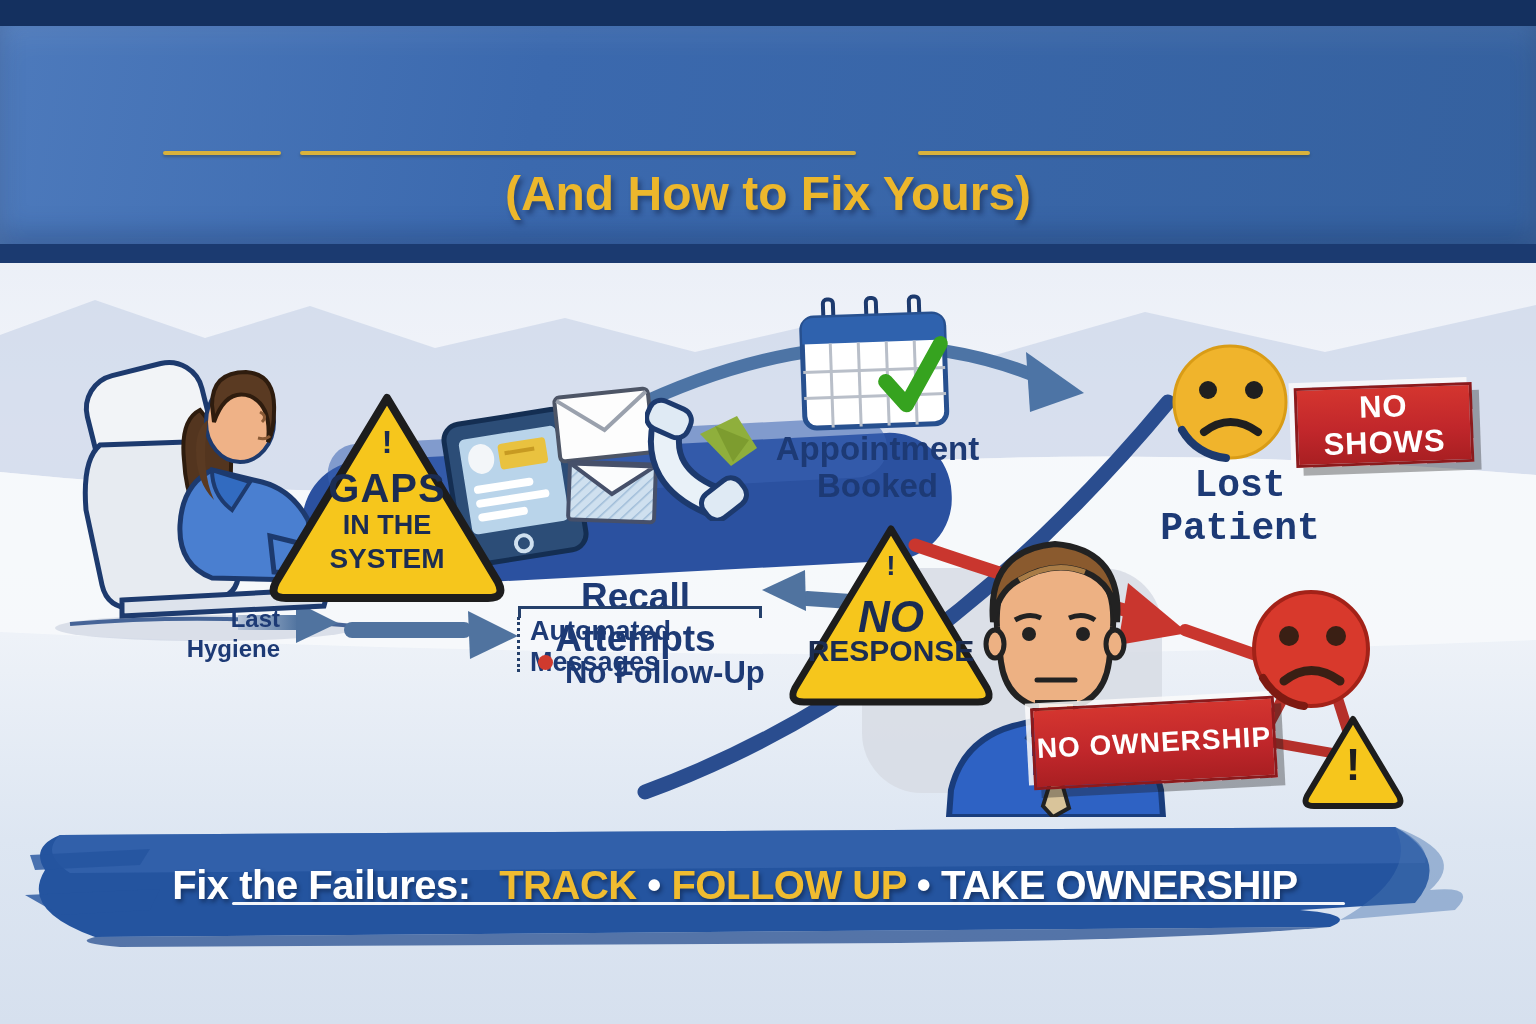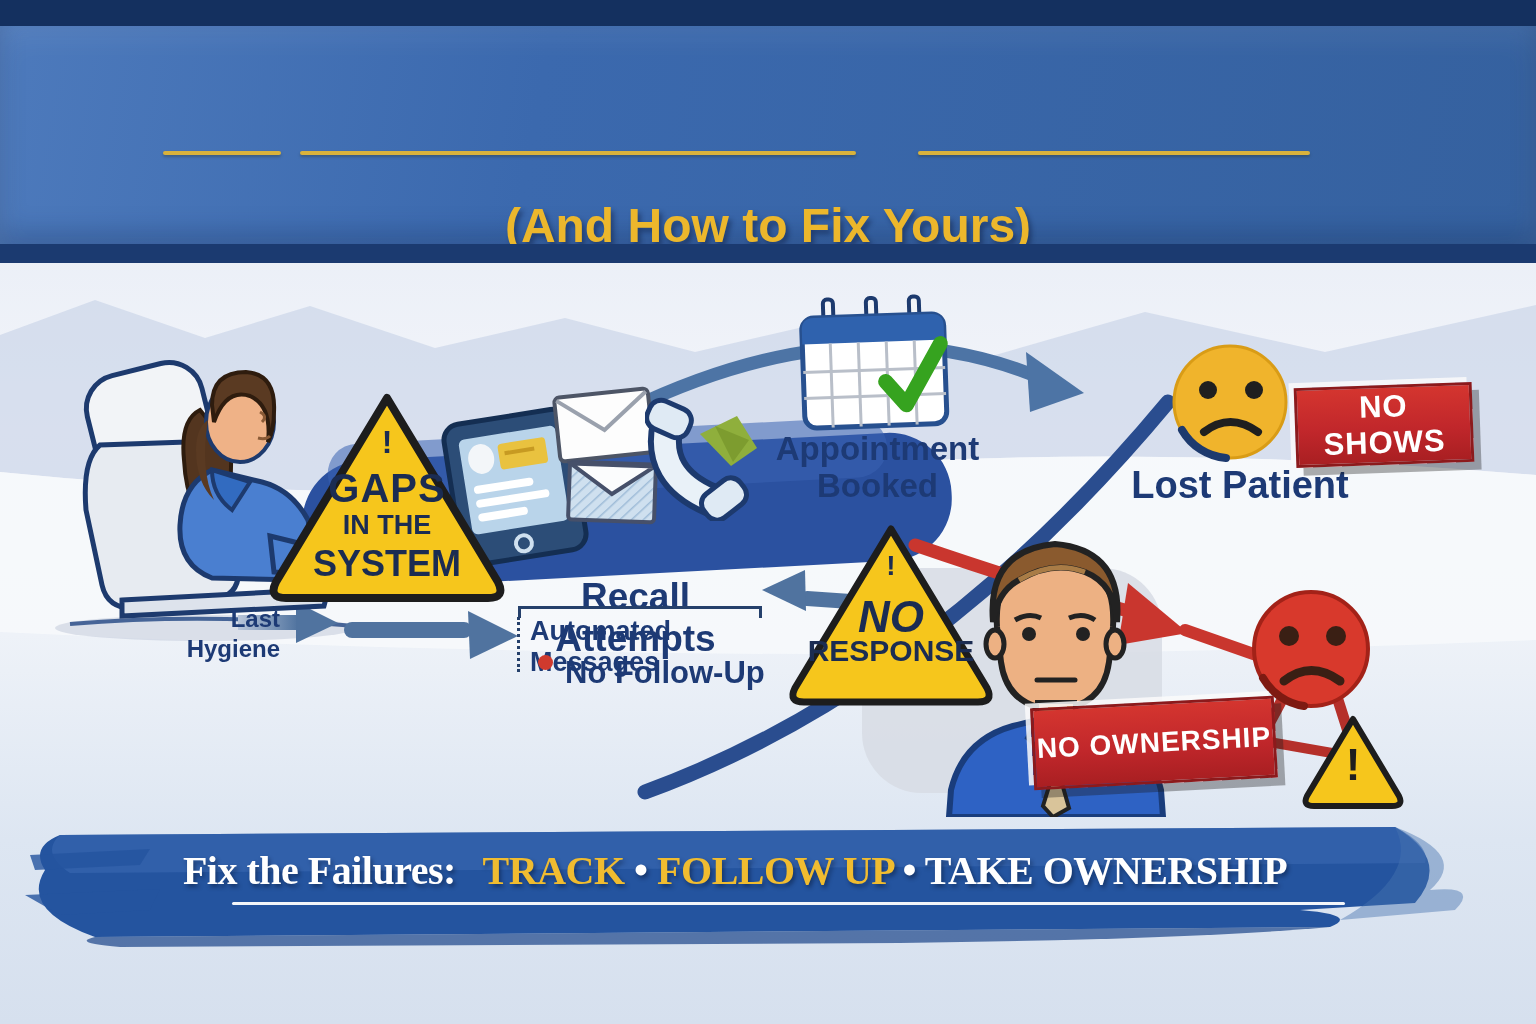--- a/index.html
+++ b/index.html
@@ -20,7 +20,7 @@
   .t-underline{position:absolute;top:151px;height:4px;background:#d9b23c;border-radius:2px;box-shadow:0 2px 3px rgba(40,40,10,.3);}
   .u1{left:163px;width:118px;} .u2{left:300px;width:556px;} .u3{left:918px;width:392px;}
   .subtitle-row{position:absolute;left:0;top:166px;width:1536px;text-align:center;color:#ecb72c;
-    font-size:48px;letter-spacing:0px;text-shadow:3px 4px 5px rgba(10,25,60,.45);margin-top:32px;}
+    font-size:48px;letter-spacing:0px;text-shadow:3px 4px 5px rgba(10,25,60,.45);}
   
   .layer{position:absolute;left:0;top:0;width:1536px;height:1024px;}
   .z-bg{z-index:1;} .z-arrow{z-index:3;} .z-icon{z-index:5;}

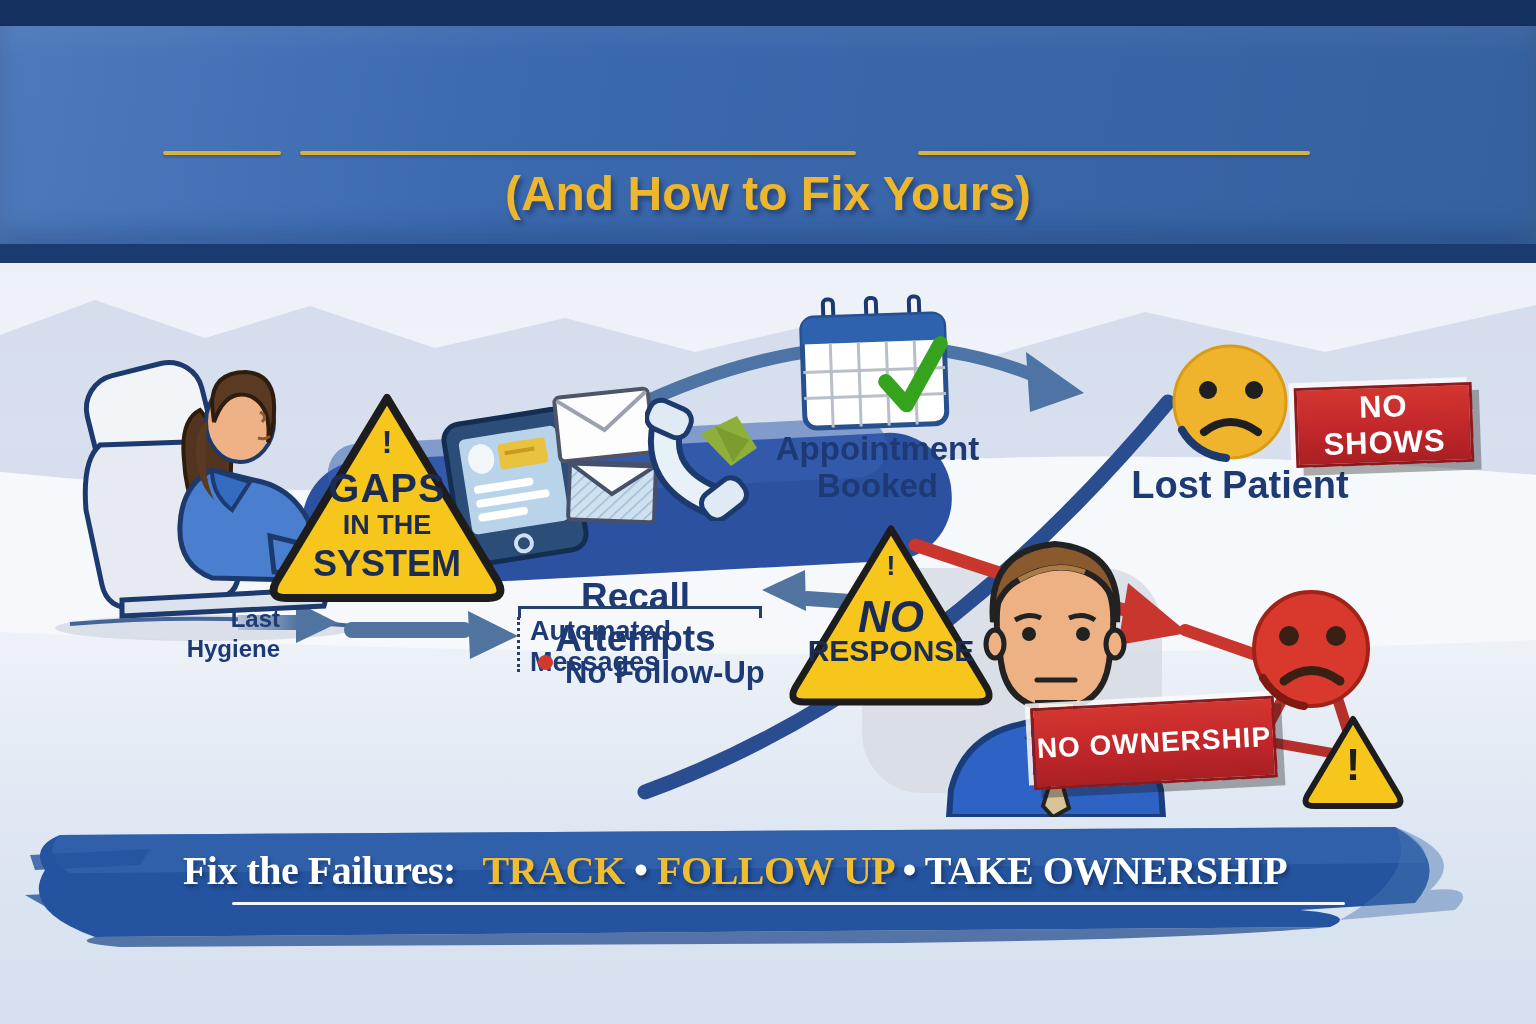--- a/index.html
+++ b/index.html
@@ -37,7 +37,7 @@
   .recall-item2{left:538px;top:655px;width:240px;font-size:31px;z-index:8;display:flex;align-items:flex-start;gap:12px;}
   .red-dot{display:inline-block;width:15px;height:15px;border-radius:50%;background:#d03a2e;}
   .appt-label{left:770px;top:420px;width:215px;text-align:center;font-size:33px;line-height:1.12;z-index:8;margin-top:11px;}
-  .lost-label{left:1115px;top:464px;width:250px;text-align:center;font-size:38px;z-index:8;}
+  .lost-label{left:1115px;top:464px;width:250px;text-align:center;font-size:38px;z-index:8;font-family:Liberation Mono, monospace;}
   
   .badge{position:absolute;background:linear-gradient(180deg,#d4352f 0%,#c1272b 55%,#a91f22 100%);
     color:#ffffff;text-align:center;border:3px solid #8c1a1c;

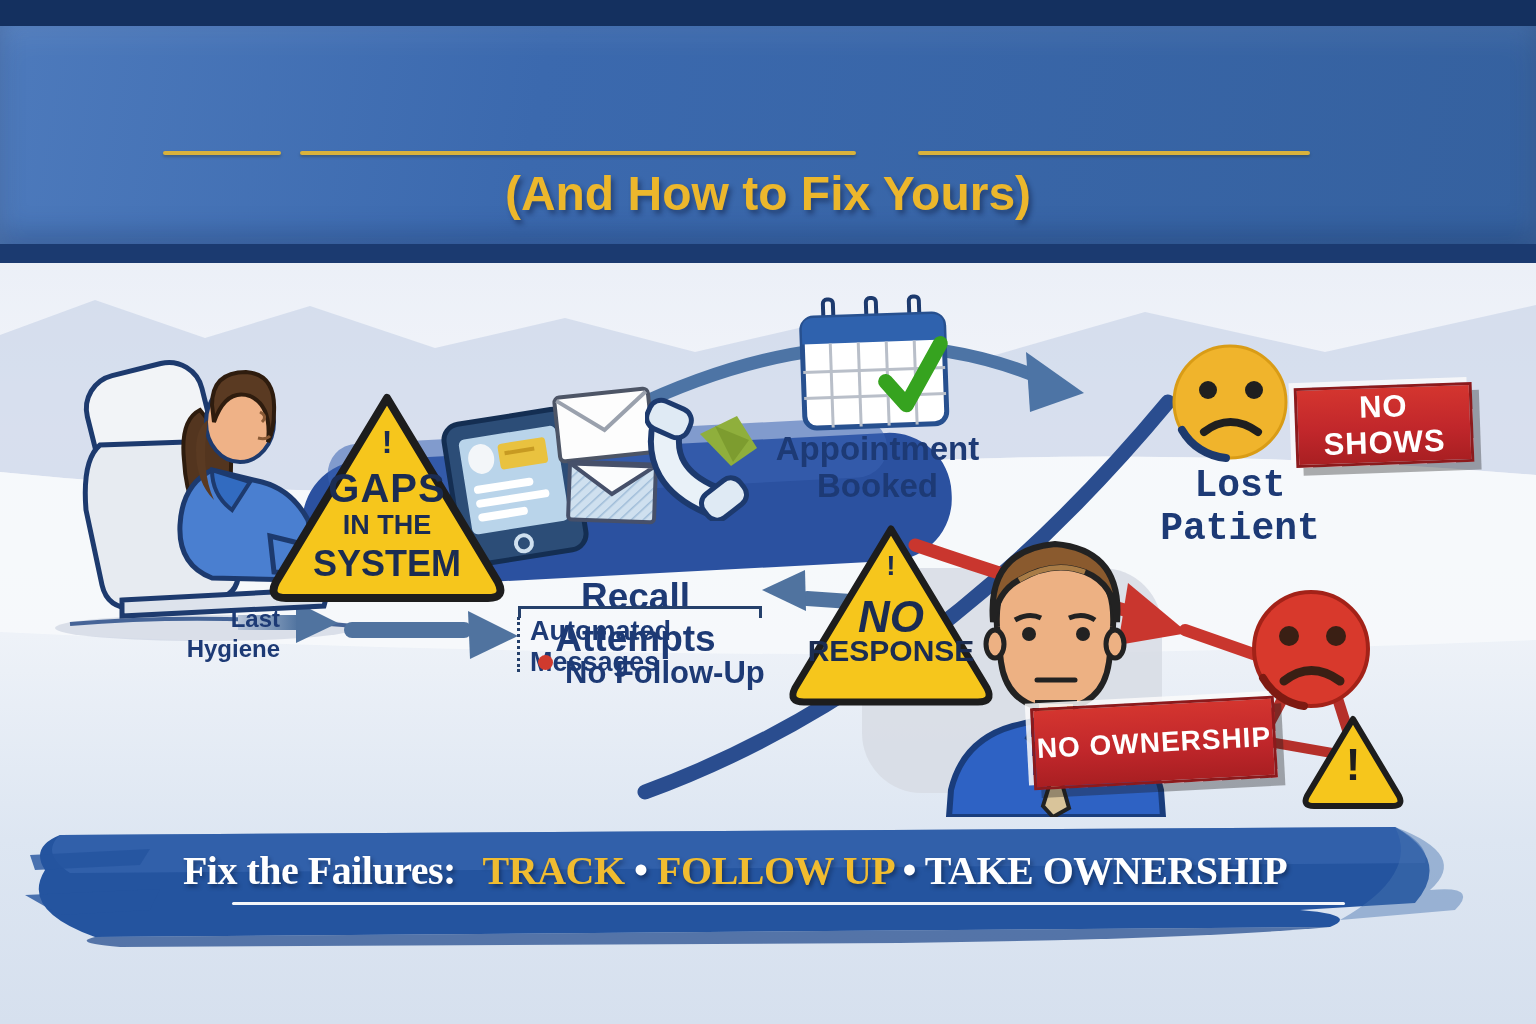--- a/index.html
+++ b/index.html
@@ -153,7 +153,7 @@
     <div class="tri-text" style="top:36px;font-size:32px;">!</div>
     <div class="tri-text" style="top:122px;font-size:27px;">IN THE</div>
     <div class="tri-text" style="top:78px;font-size:40px;letter-spacing:1px;">GAPS</div>
-    <div class="tri-text" style="top:155px;font-size:36px;">SYSTEM</div>
+    <div class="tri-text" style="top:155px;font-size:28px;">SYSTEM</div>
   </div>
 
   <svg class="abs z-icon" style="left:446px;top:412px;transform:rotate(-9deg);" width="138" height="150" viewBox="0 0 138 150">

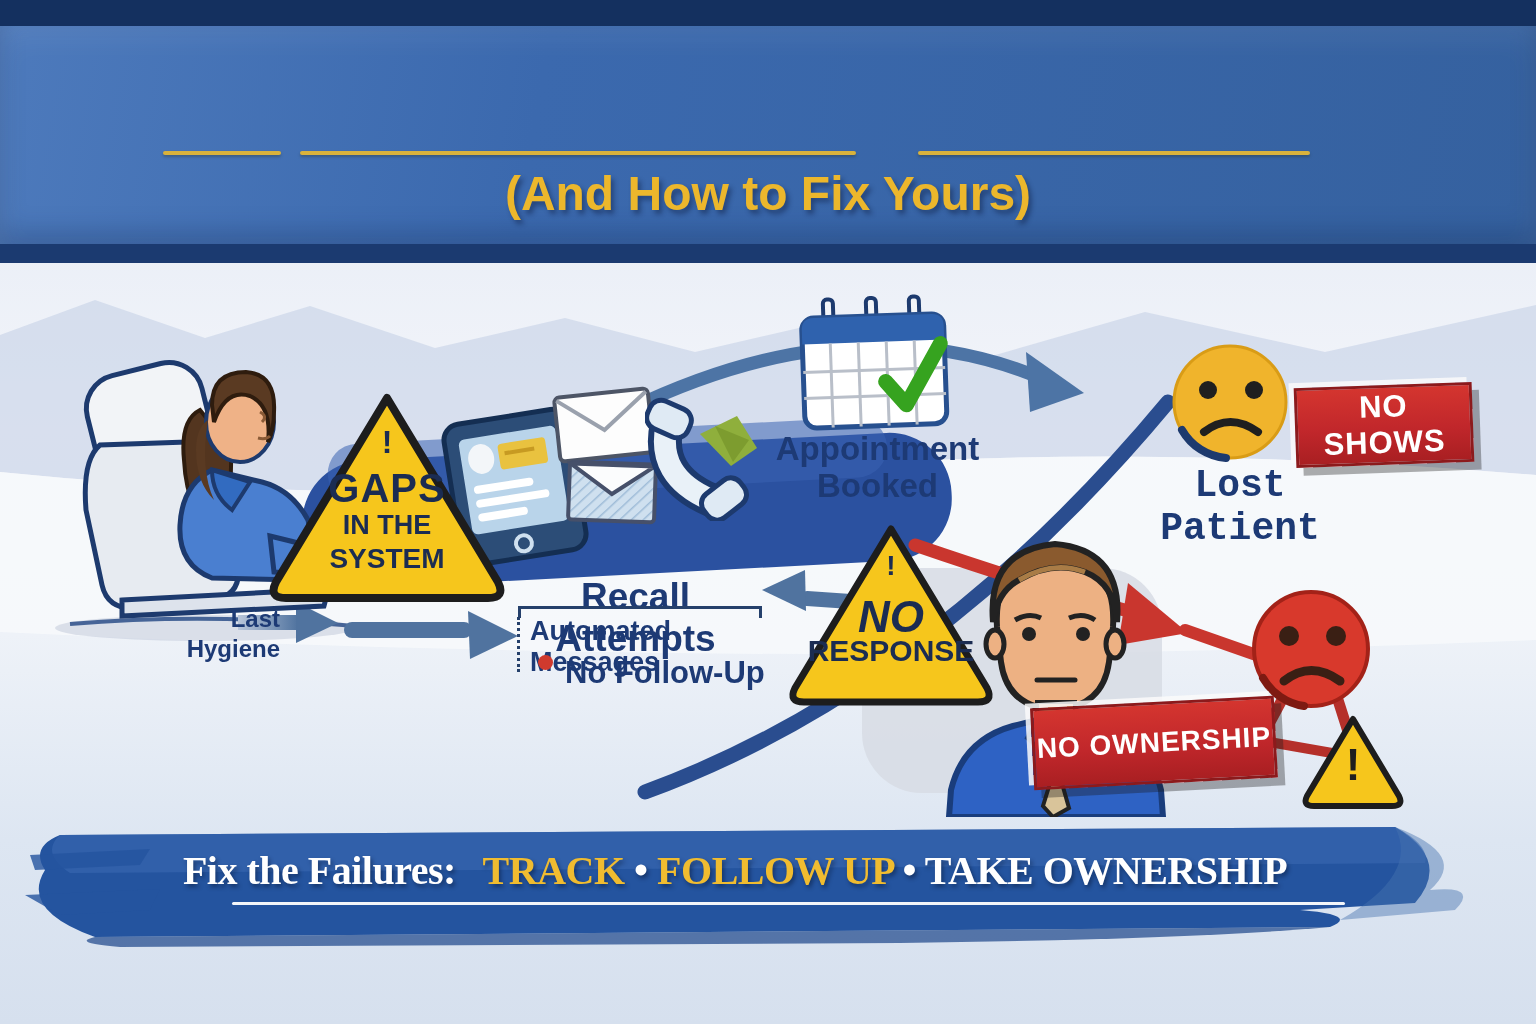--- a/index.html
+++ b/index.html
@@ -47,8 +47,8 @@
   .no-ownership{left:1032px;top:702px;width:238px;height:76px;font-size:28px;transform:rotate(-3deg);}
   
   .footer{position:absolute;left:0;top:815px;width:1536px;height:150px;z-index:30;}
-  .footer-text{position:absolute;left:0;top:32px;width:1470px;text-align:center;font-size:40px;letter-spacing:-.5px;white-space:nowrap;
-    text-shadow:2px 3px 4px rgba(5,15,40,.45);font-family:Liberation Serif, serif;}
+  .footer-text{position:absolute;left:0;top:48px;width:1470px;text-align:center;font-size:40px;letter-spacing:-.5px;white-space:nowrap;
+    text-shadow:2px 3px 4px rgba(5,15,40,.45);}
   .footer-text .w{color:#ffffff;} .footer-text .g{color:#f0bc30;}
   .footer-text .sp{display:inline-block;width:18px;}
   .footer-line{position:absolute;left:232px;top:87px;width:1113px;height:3px;background:#ffffff;opacity:.95;border-radius:2px;}

